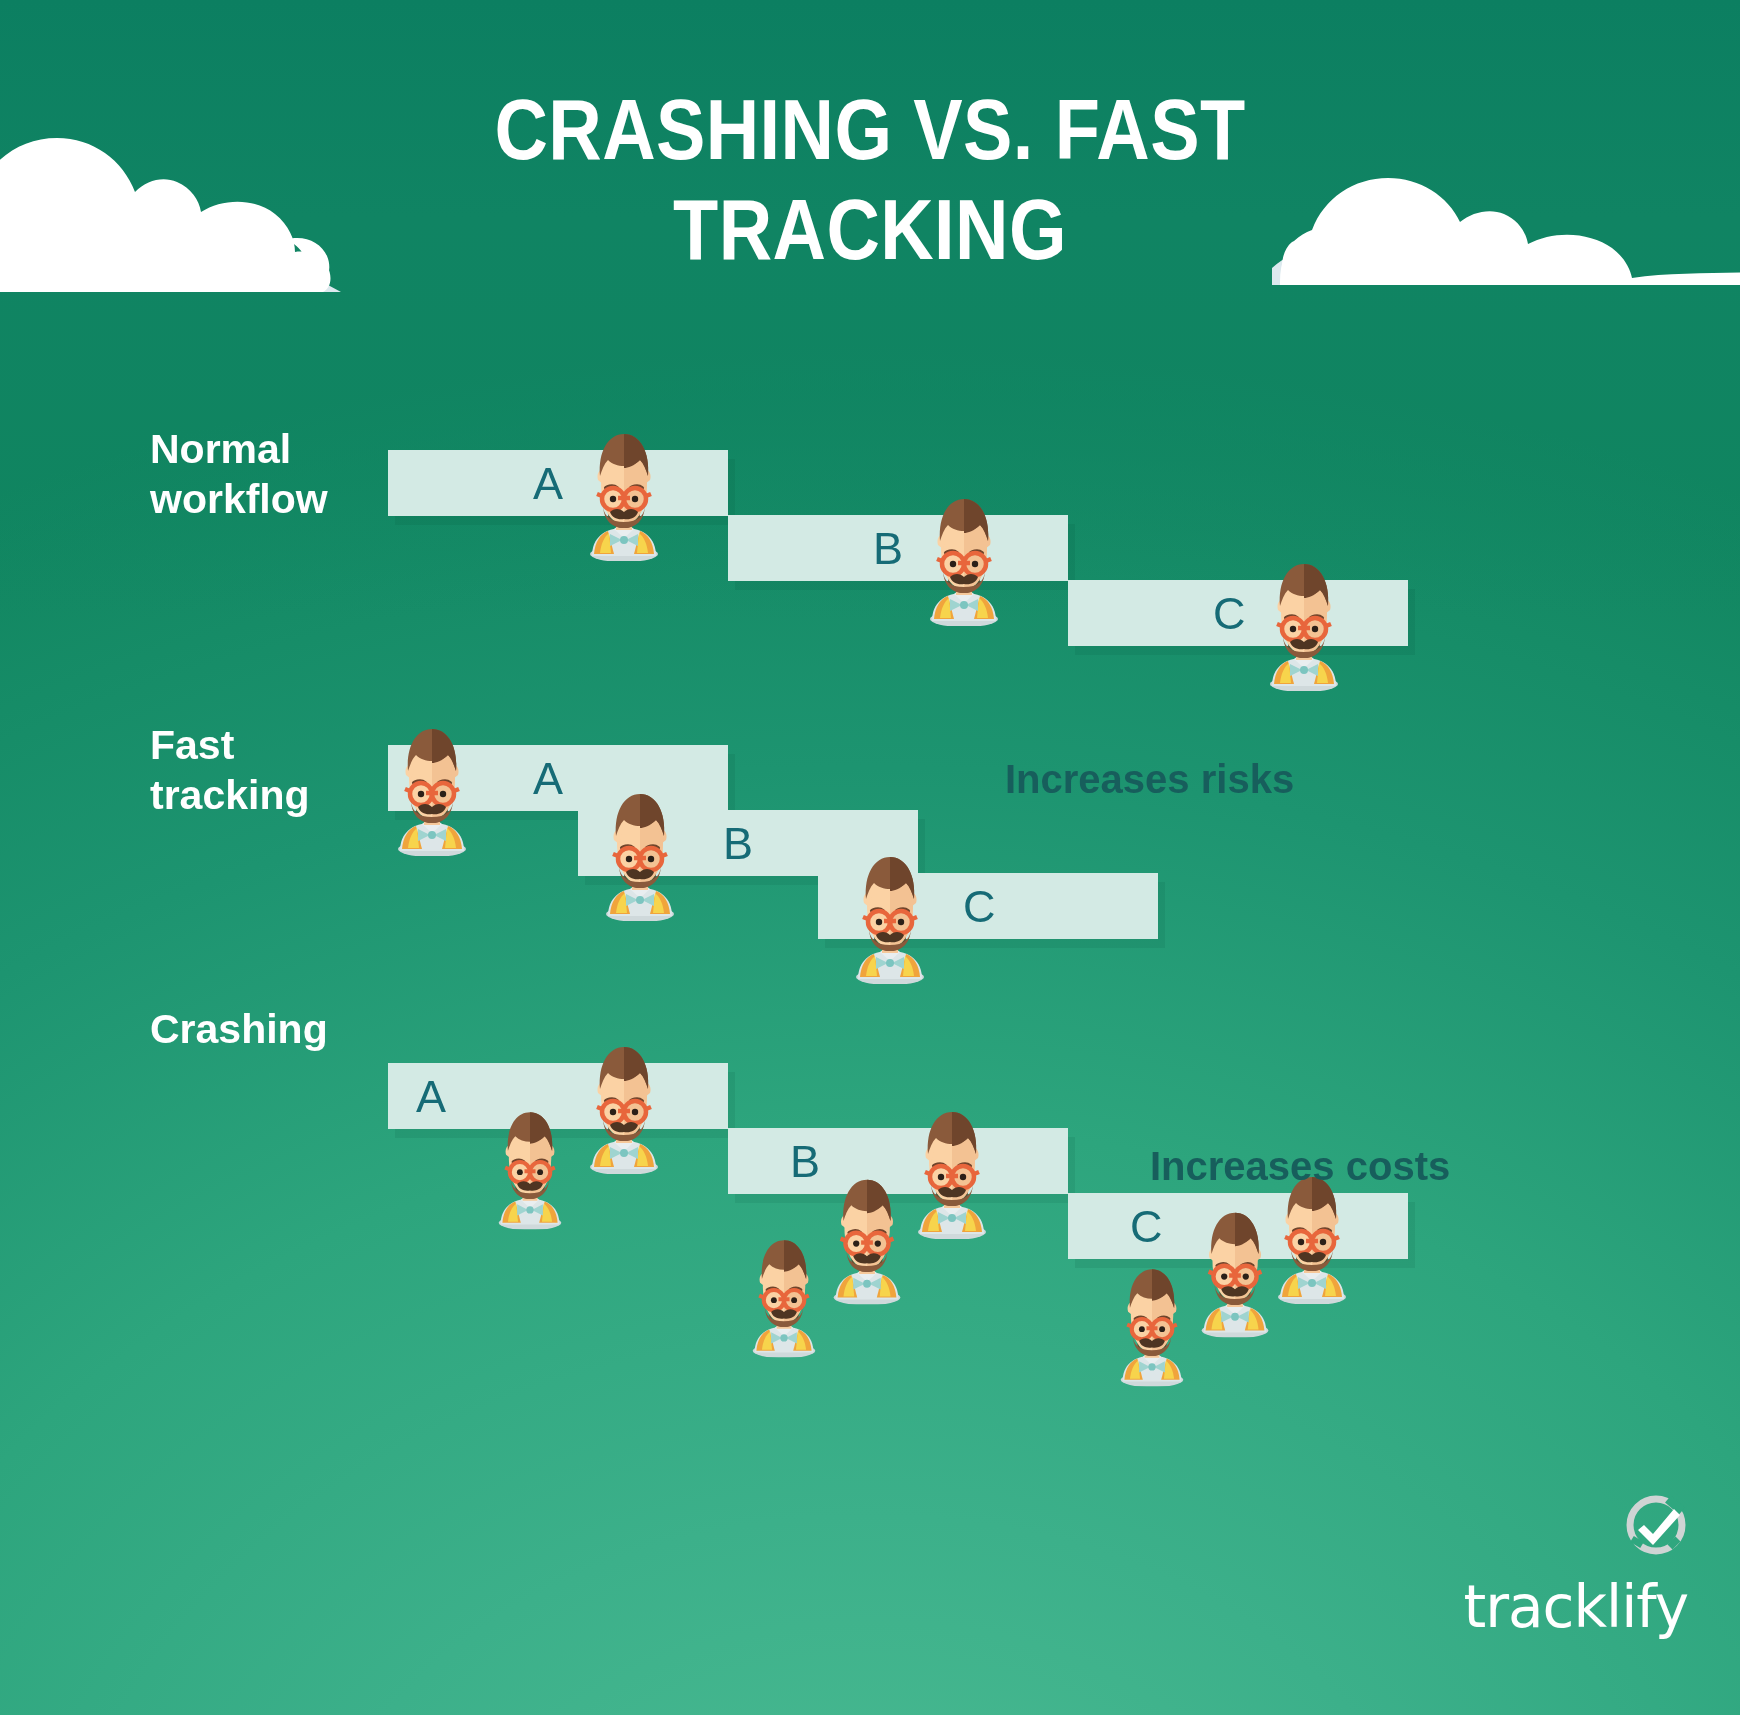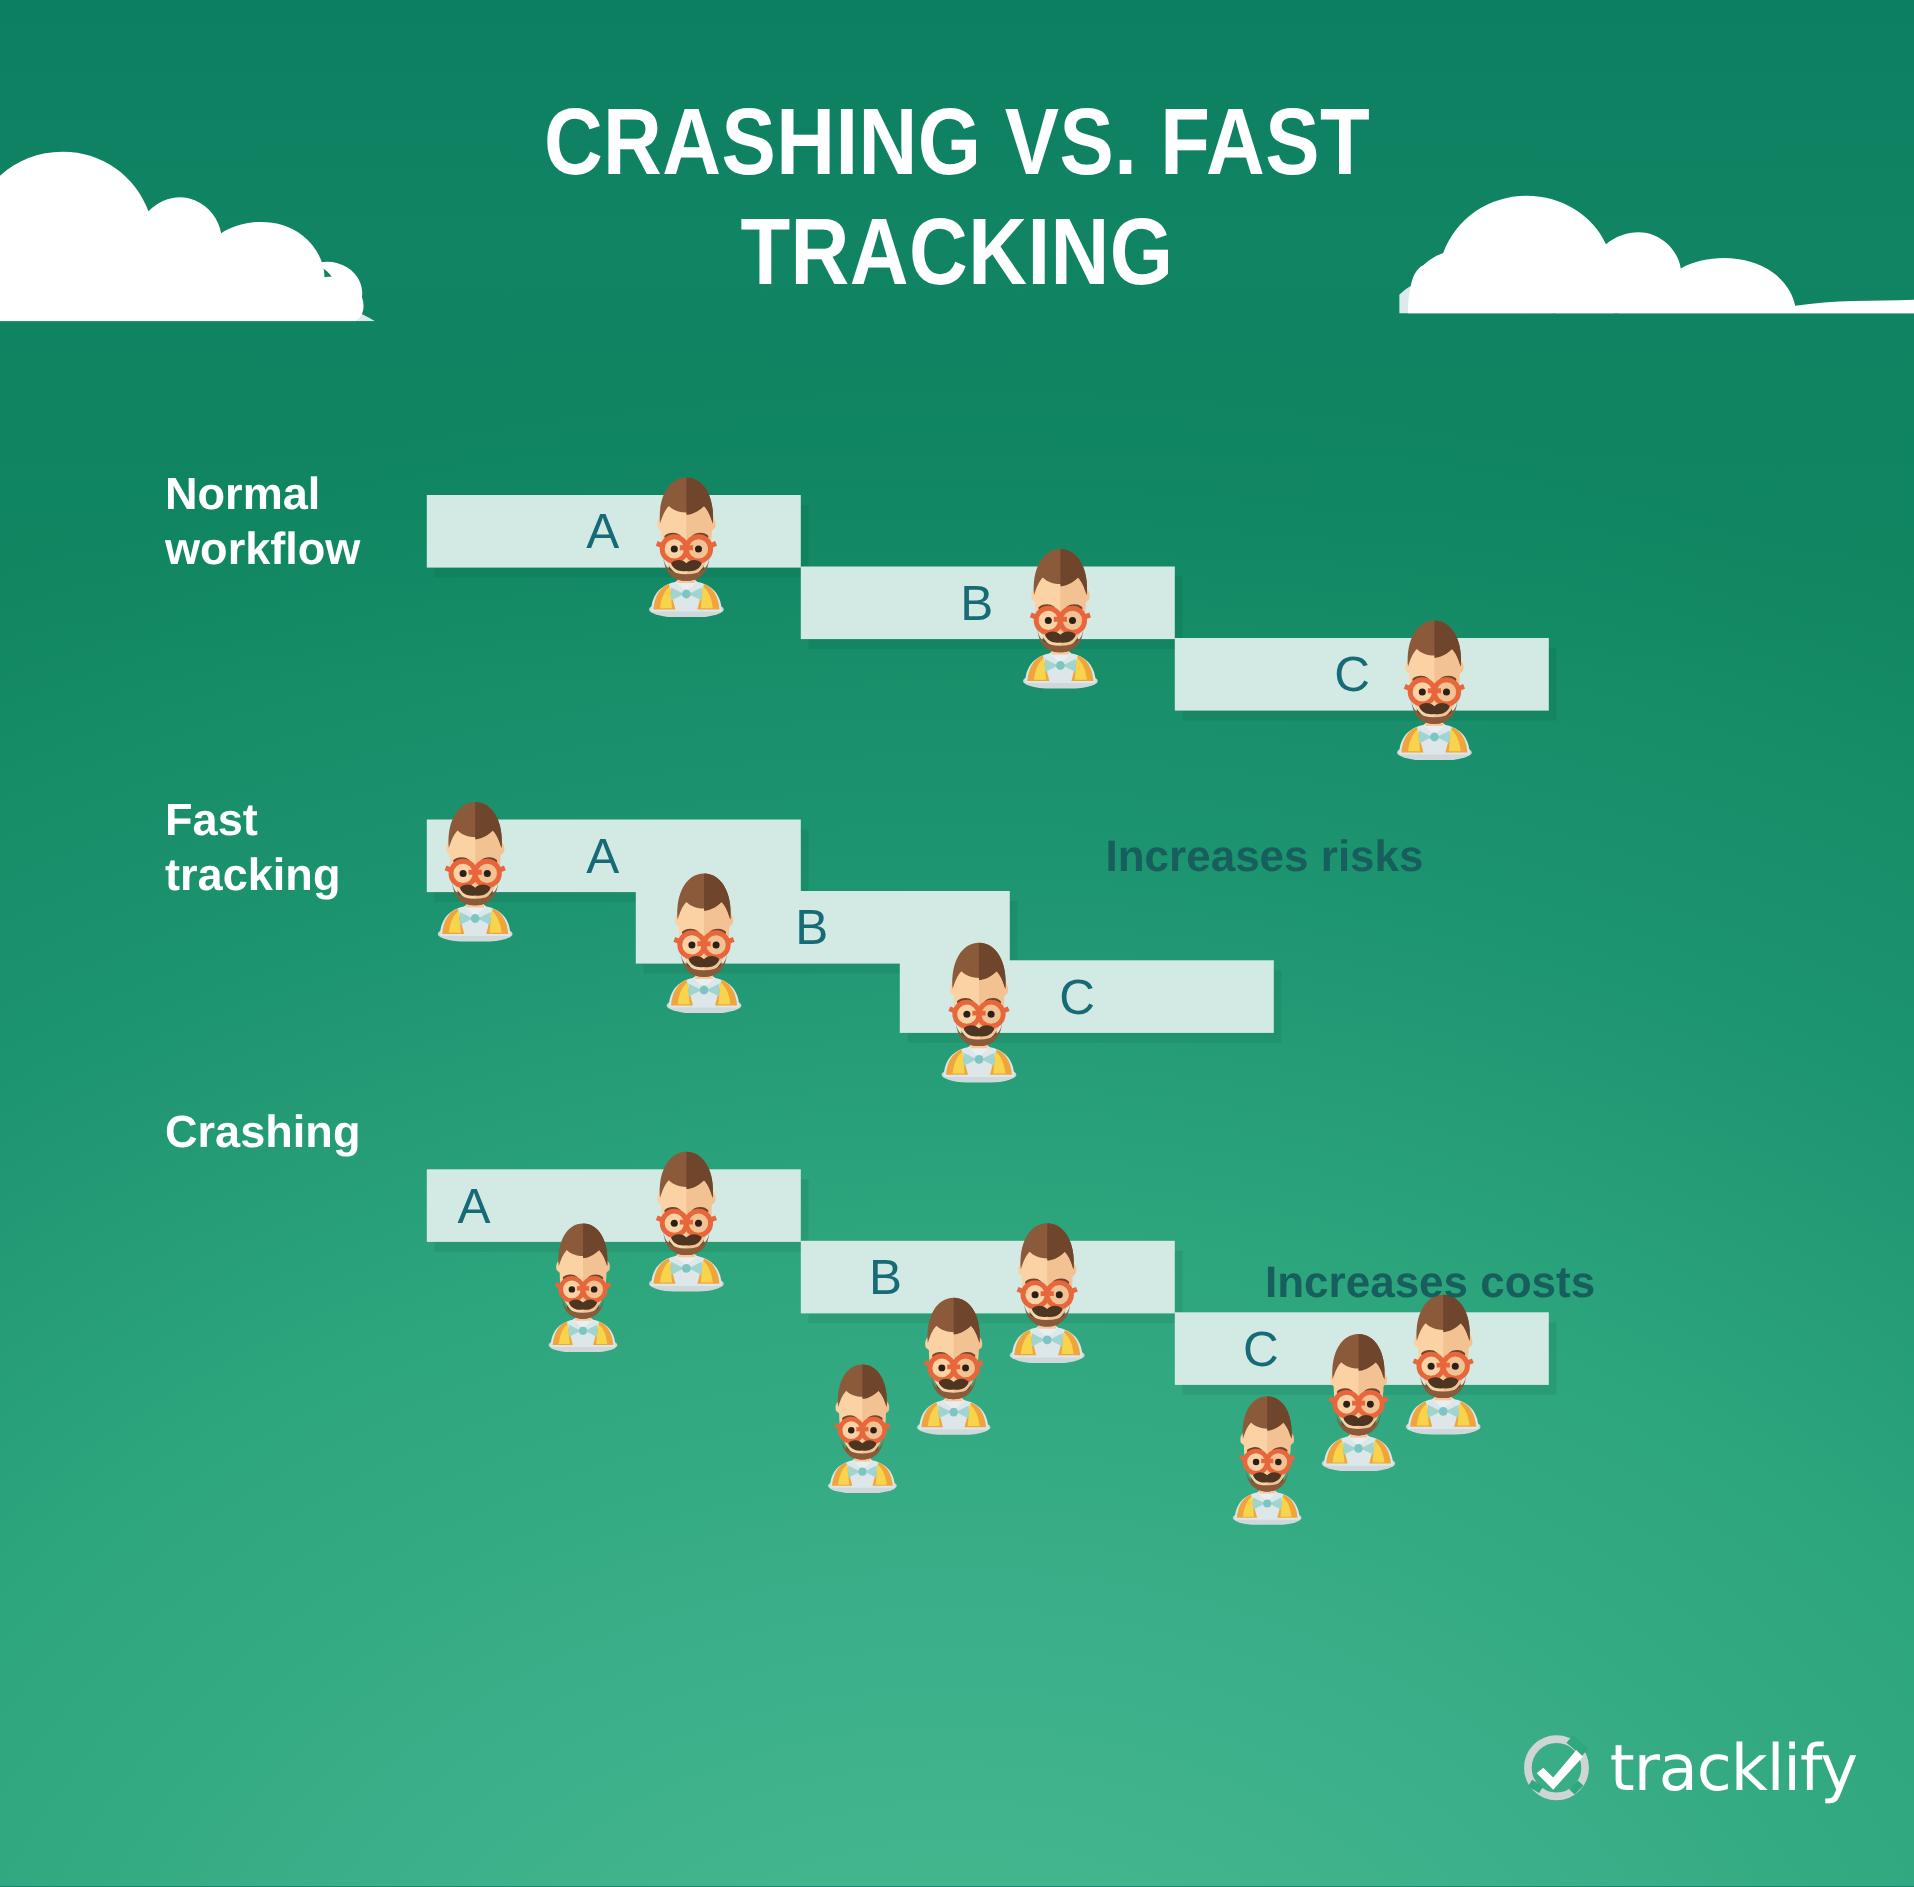--- a/index.html
+++ b/index.html
@@ -79,7 +79,7 @@
   .avatar { position:absolute; }
 
   
-  #logo { position:absolute; right:52px; bottom:74px; display:flex; align-items:center; gap:16px; }
+  #logo { position:absolute; right:52px; bottom:74px; display:flex; align-items:flex-end; gap:16px;flex-direction:column; }
   #logo-text {
     color:#ffffff;
     font-size:58px;

